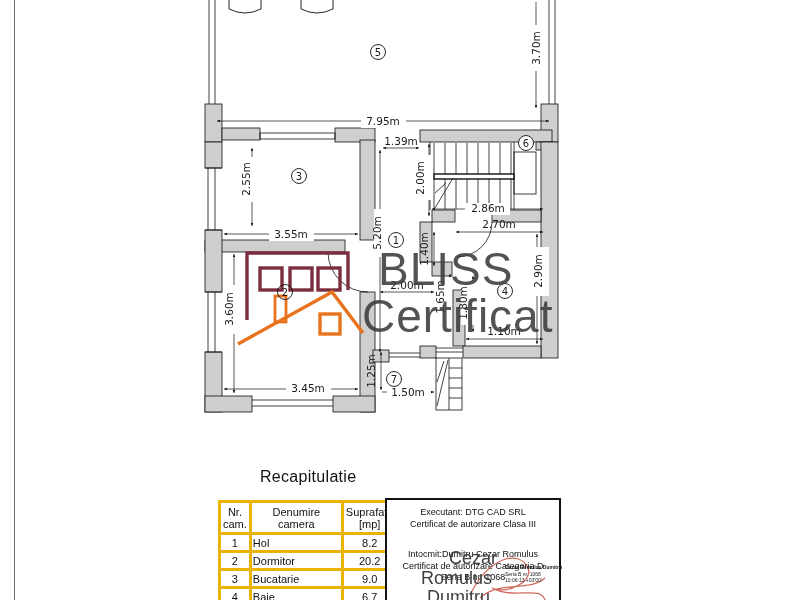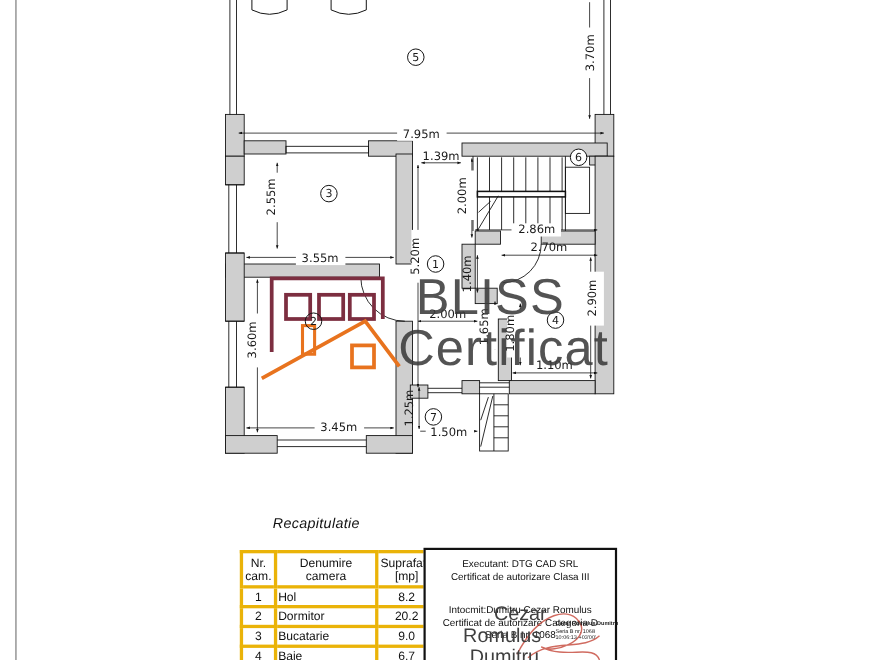--- a/index.html
+++ b/index.html
@@ -13,7 +13,7 @@
              letter-spacing:1px;opacity:.88;font-weight:400;}
   #watermark .l1{margin-left:16px;}
   
-  #recap-title{left:248px;top:468px;font-size:13px;letter-spacing:.3px;font-style:italic;}
+  #recap-title{left:260px;top:468px;font-size:16px;letter-spacing:.3px;}
   #recap-table{left:218px;top:500px;border-collapse:collapse;table-layout:fixed;
                font-size:11px;background:#fff;border:2px solid #111;}
   #recap-table th,#recap-table td{border:3px solid #eab308;padding:0 2px;height:15px;

